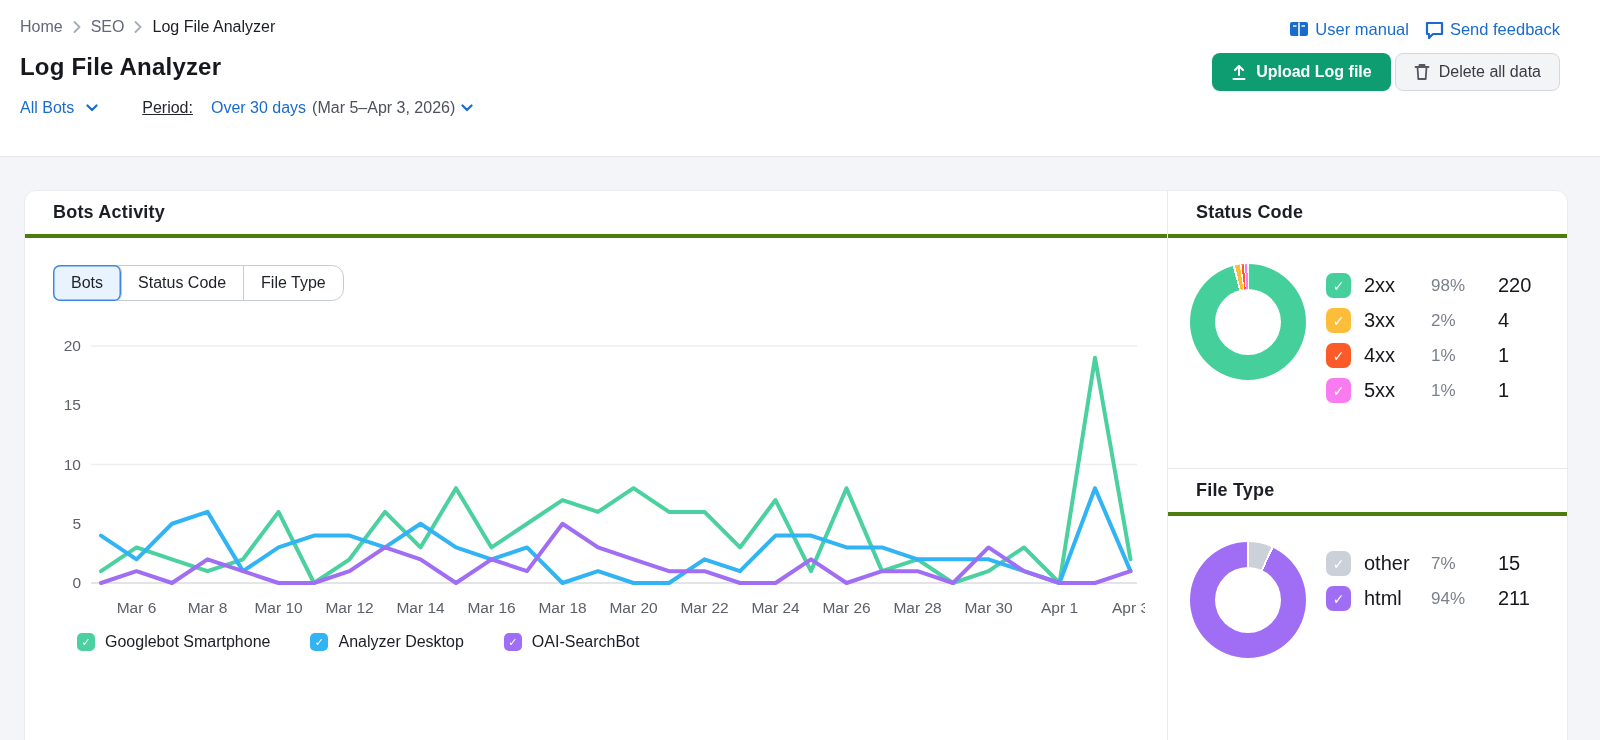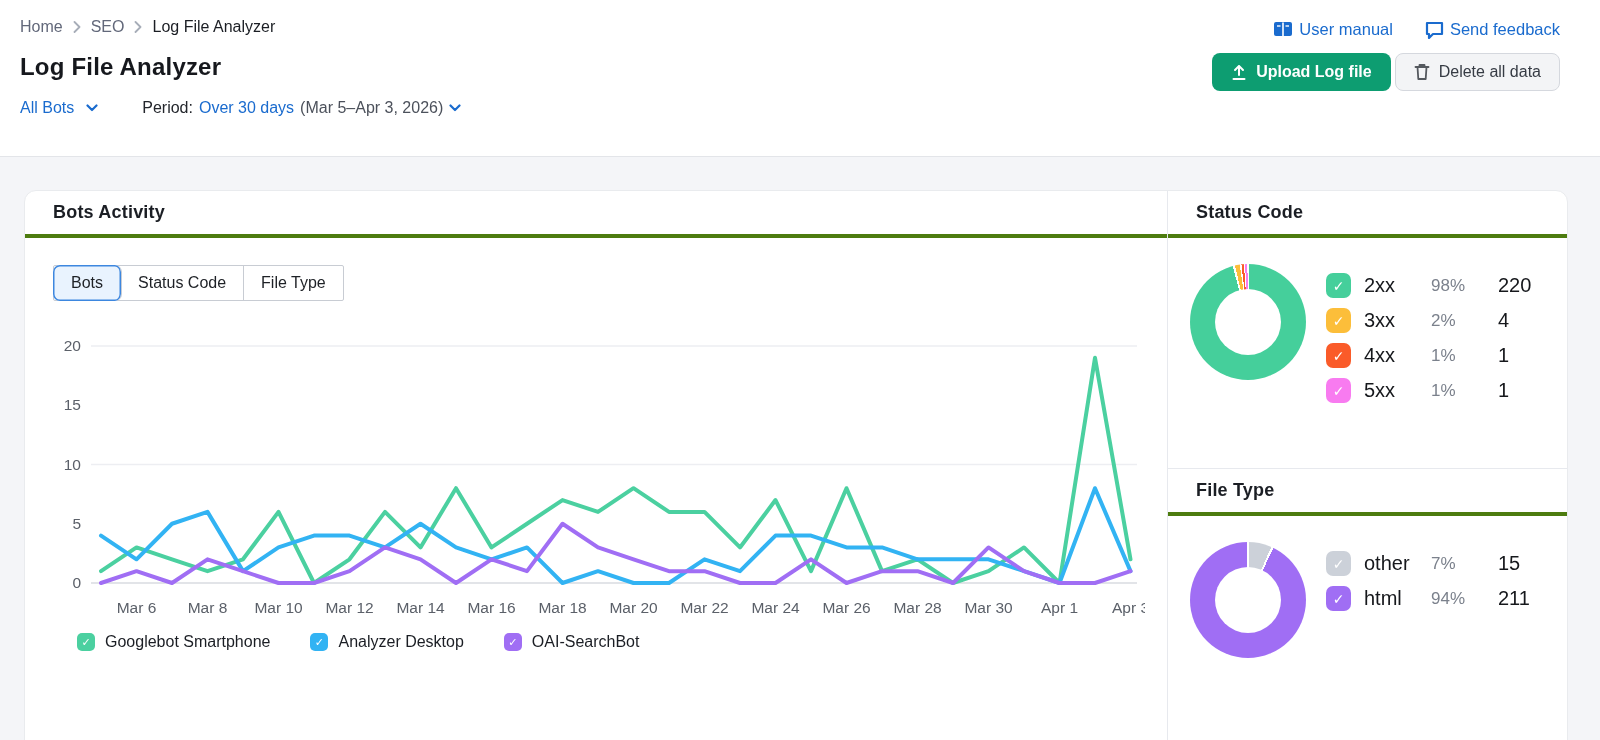--- a/index.html
+++ b/index.html
@@ -30,7 +30,7 @@
   .period-range { color: #4c515b; margin-left: 6px; }
   .chev { margin-left: 6px; display: inline-flex; }
   .header-right { display: flex; flex-direction: column; align-items: flex-end; gap: 14px; padding-top: 2px; }
-  .top-links { display: flex; gap: 32px; font-size: 16.5px; }
+  .top-links { display: flex; gap: 16px; font-size: 16.5px; }
   .top-links .link-blue { font-weight: 400; }
   .action-row { display: flex; gap: 4px; }
   .btn { display: inline-flex; align-items: center; gap: 9px; font-size: 16px; font-weight: 600;

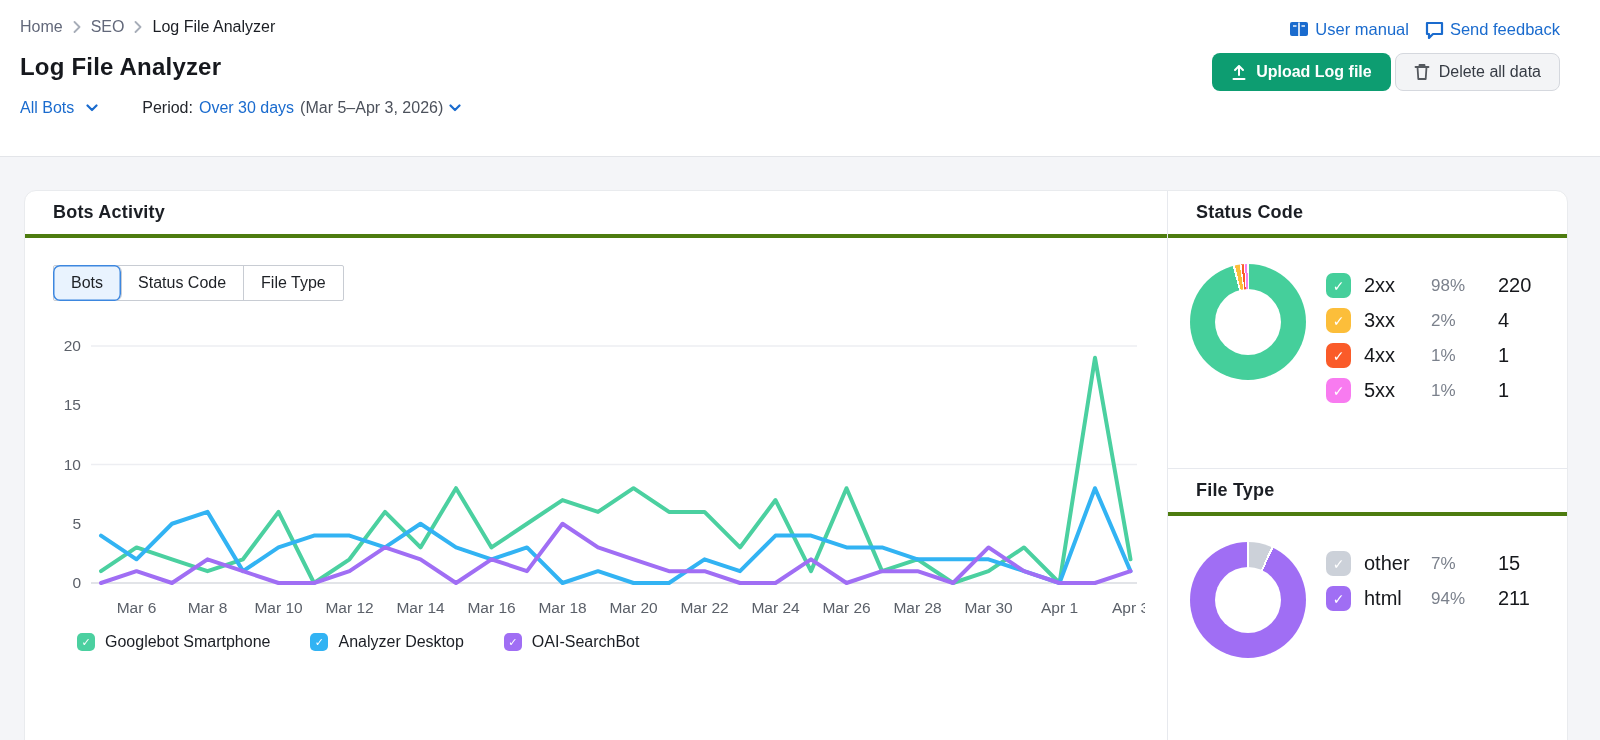--- a/index.html
+++ b/index.html
@@ -26,7 +26,7 @@
   .filters { display: flex; align-items: center; margin-top: 18px; font-size: 16px; }
   .link-blue { color: #1a6bce; cursor: pointer; display: inline-flex; align-items: center; gap: 6px; }
   .filters .sep { width: 44px; }
-  .period-label { color: #23262c; margin-right: 6px; }
+  .period-label { color: #23262c; margin-right: 18px; text-decoration: underline; }
   .period-range { color: #4c515b; margin-left: 6px; }
   .chev { margin-left: 6px; display: inline-flex; }
   .header-right { display: flex; flex-direction: column; align-items: flex-end; gap: 14px; padding-top: 2px; }

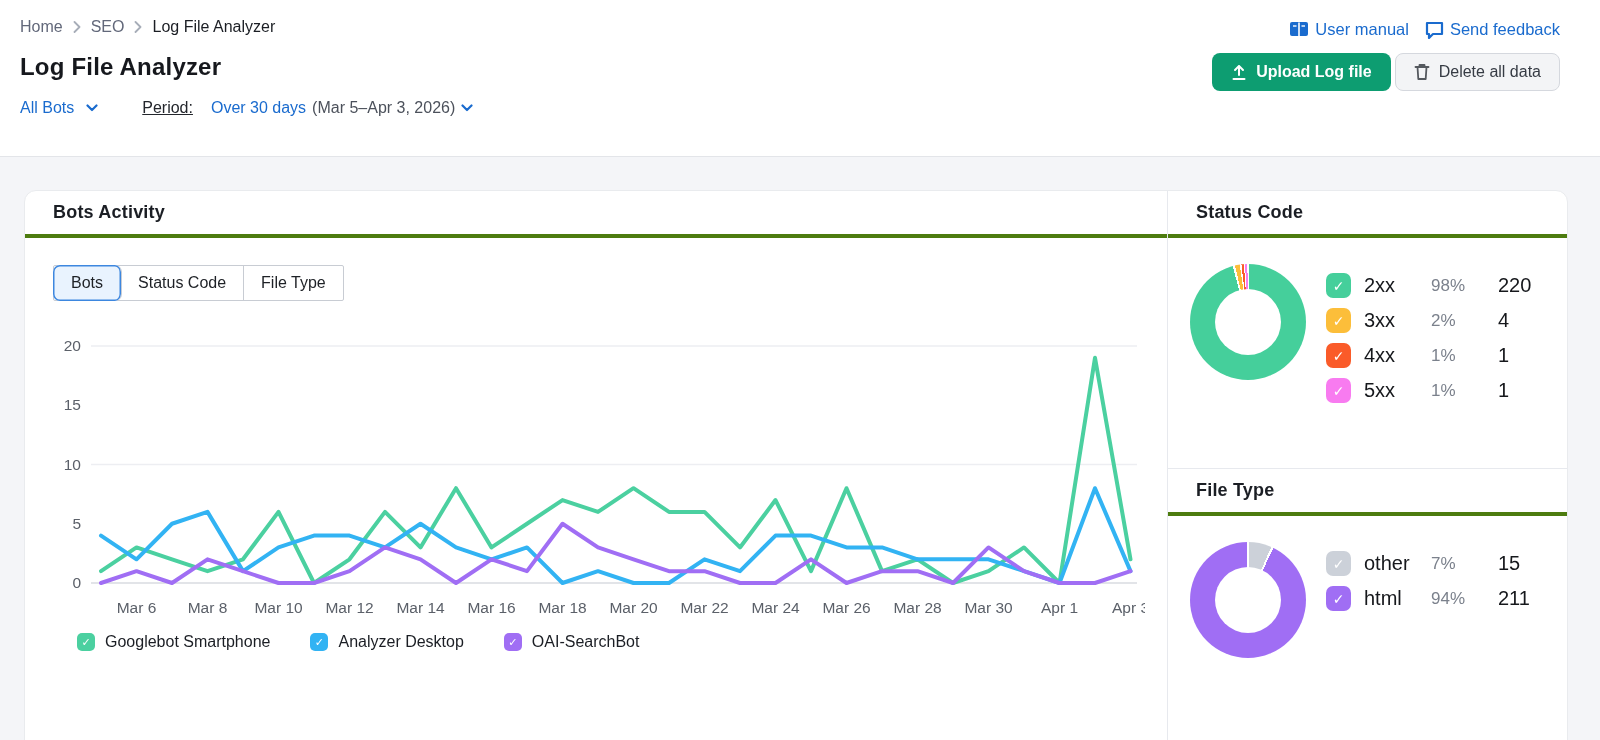--- a/index.html
+++ b/index.html
@@ -57,7 +57,7 @@
   
   .tabs {
     display: inline-flex; margin: 27px 0 0 28px;
-    border: 1px solid #c8ccd3; border-radius: 2px; background: #fff; text-align: center;
+    border: 1px solid #c8ccd3; border-radius: 12px; background: #fff; text-align: center;
   }
   .seg {
     padding: 8px 17px; font-size: 16px; color: #1e2126; cursor: pointer;

